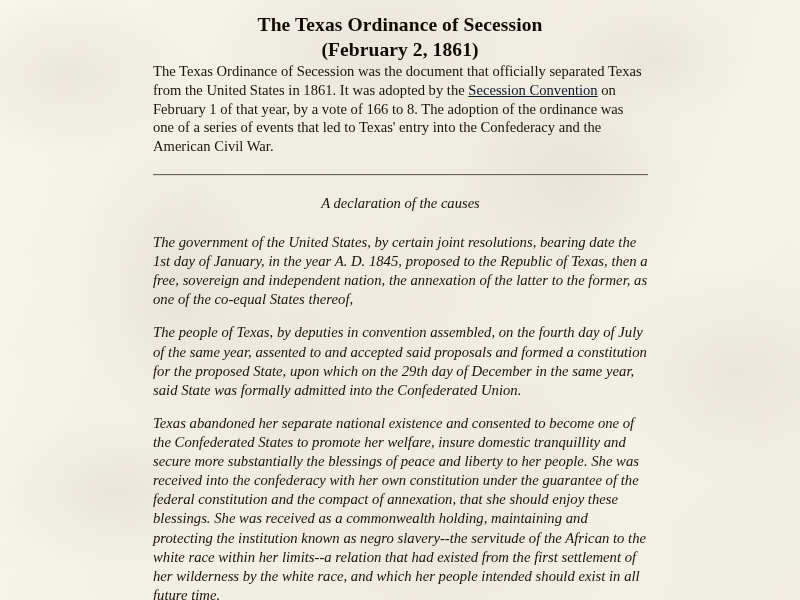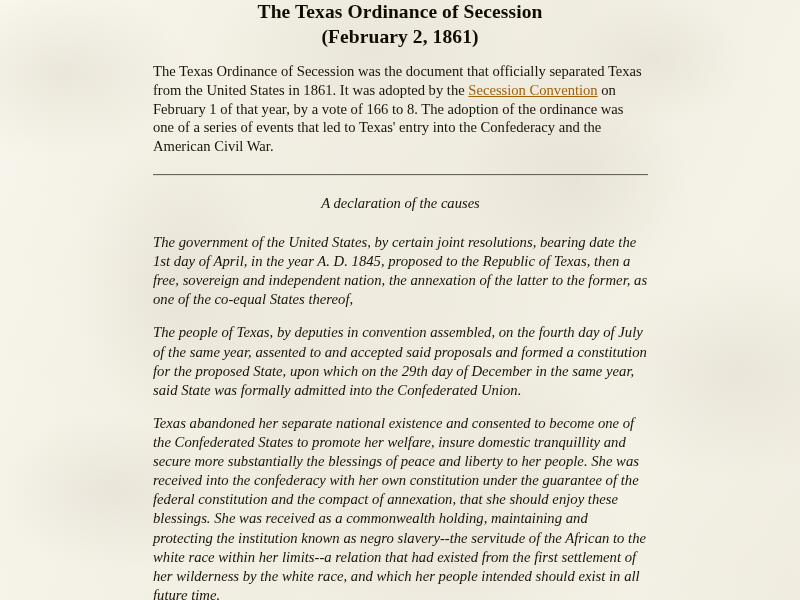--- a/index.html
+++ b/index.html
@@ -41,7 +41,7 @@
 
   .doc-title {
     margin: 0;
-    padding-top: 0;
+    padding-top: 13px;
     text-align: center;
     font-size: 19.5px;
     font-weight: bold;

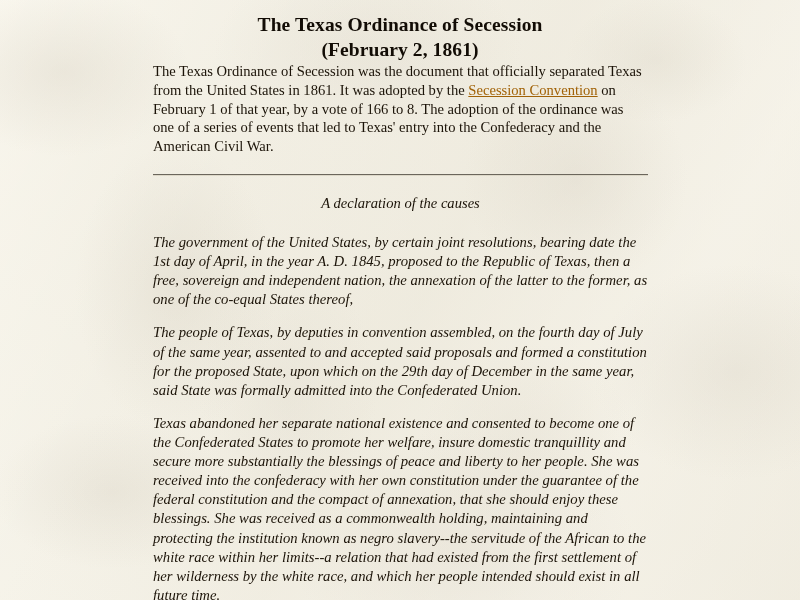--- a/index.html
+++ b/index.html
@@ -72,7 +72,7 @@
   }
 
   a.inline-link {
-    color: #a16207;
+    color: #0f172a;
     text-decoration: underline;
     font-family: Liberation Serif, serif;
   }

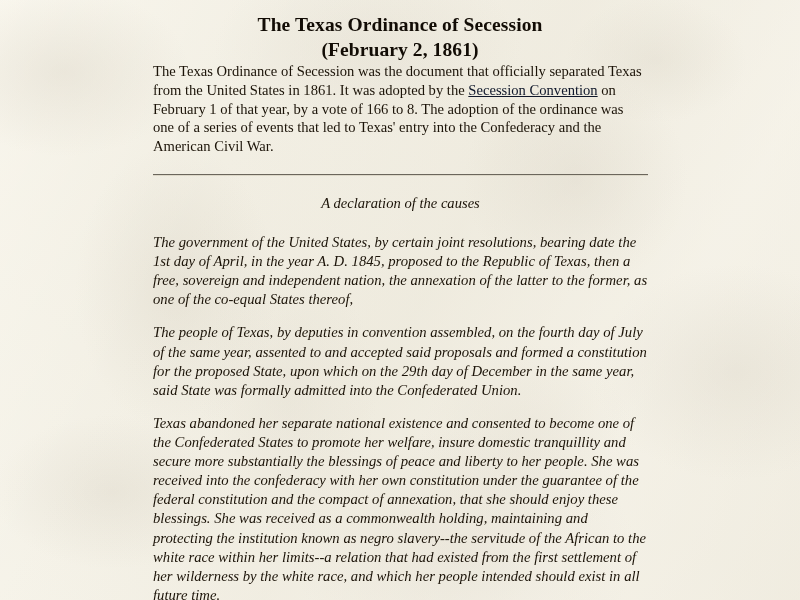--- a/index.html
+++ b/index.html
@@ -136,7 +136,7 @@
     </div>
 
     <div class="ordinance">
-      <p class="ordinance-para">The government of the United States, by certain joint resolutions, bearing date the 1st day of April, in the year A. D. 1845, proposed to the Republic of Texas, then a free, sovereign and independent nation, the annexation of the latter to the former, as one of the co-equal States thereof,</p>
+      <p class="ordinance-para">The government of the United States, by certain joint resolutions, bearing date the 1st day of January, in the year A. D. 1845, proposed to the Republic of Texas, then a free, sovereign and independent nation, the annexation of the latter to the former, as one of the co-equal States thereof,</p>
       <p class="ordinance-para">The people of Texas, by deputies in convention assembled, on the fourth day of July of the same year, assented to and accepted said proposals and formed a constitution for the proposed State, upon which on the 29th day of December in the same year, said State was formally admitted into the Confederated Union.</p>
       <p class="ordinance-para">Texas abandoned her separate national existence and consented to become one of the Confederated States to promote her welfare, insure domestic tranquillity and secure more substantially the blessings of peace and liberty to her people. She was received into the confederacy with her own constitution under the guarantee of the federal constitution and the compact of annexation, that she should enjoy these blessings. She was received as a commonwealth holding, maintaining and protecting the institution known as negro slavery--the servitude of the African to the white race within her limits--a relation that had existed from the first settlement of her wilderness by the white race, and which her people intended should exist in all future time.</p>
     </div>

